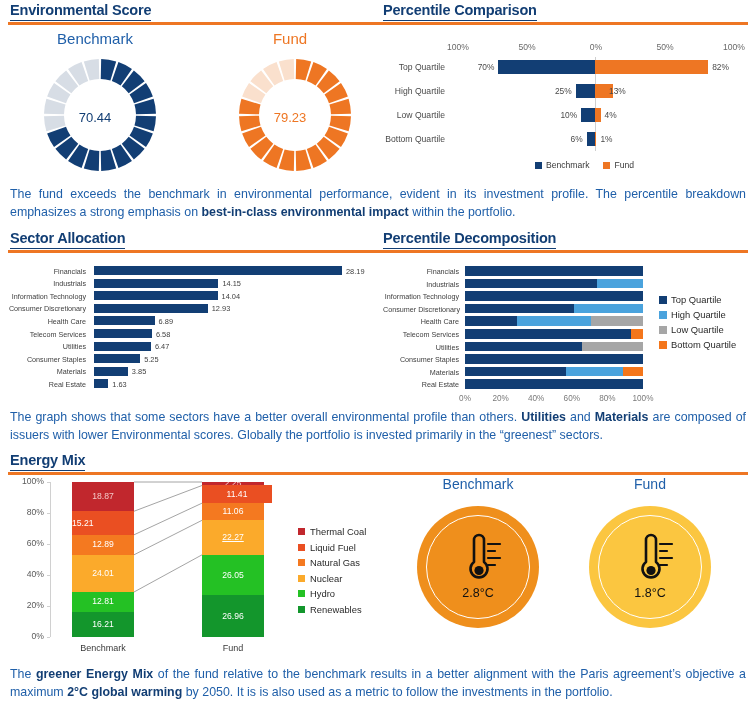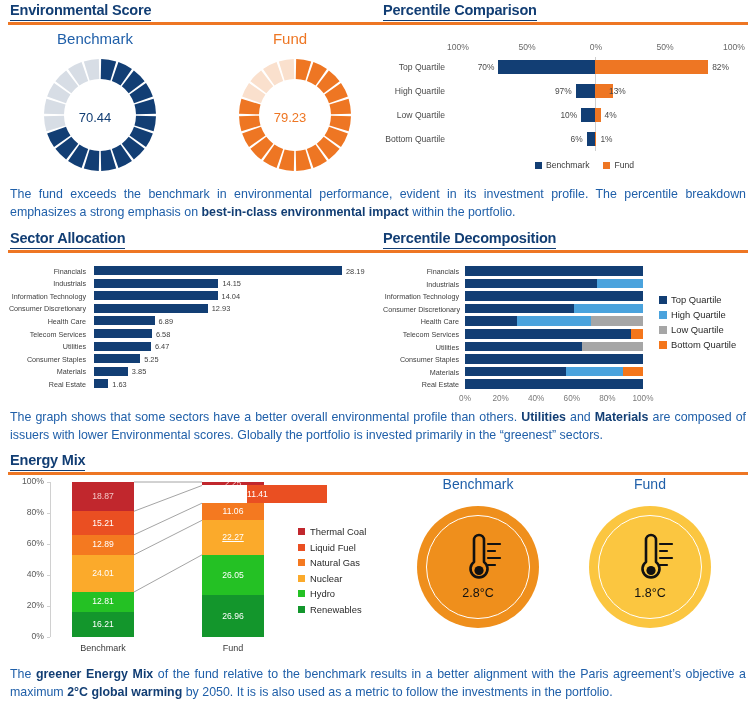--- a/index.html
+++ b/index.html
@@ -256,7 +256,7 @@
       <div class="pc-label" style="left:0px; top:56px; width:62px; top:56px;">High Quartile</div>
       <div class="bar" style="left:192.68px; top:54px; width:19.32px; height:14px; background:#123e74;"></div>
       <div class="bar" style="left:212px; top:54px; width:17.94px; height:14px; background:#ee7623;"></div>
-      <div class="pc-val" style="left:168.68px; top:56px; width:20px; text-align:right;">97%</div>
+      <div class="pc-val" style="left:168.68px; top:56px; width:20px; text-align:right;">25%</div>
       <div class="pc-val" style="left:226px; top:56px;">13%</div>
       <div class="pc-label" style="left:0px; top:80px; width:62px; top:80px;">Low Quartile</div>
       <div class="bar" style="left:198.2px; top:78px; width:13.8px; height:14px; background:#123e74;"></div>

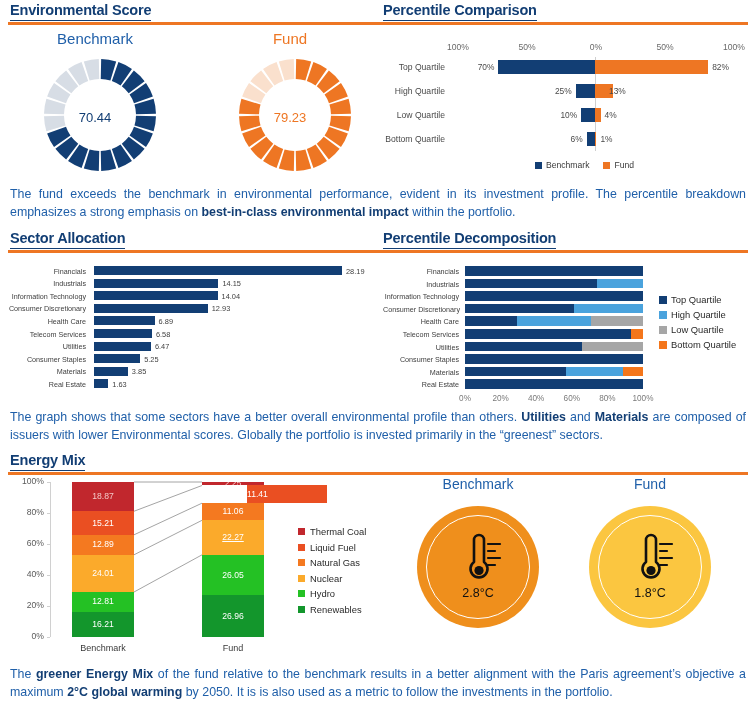--- a/index.html
+++ b/index.html
@@ -441,7 +441,7 @@
       <div style="position:absolute; left:198px; top:29.172999999999988px; width:62px; height:17.143px; background:#f47920; display:flex; align-items:center; justify-content:center; font-size:8.6px; color:#ffffff; overflow:hidden;">
         <div style="line-height:9px;">11.06</div>
       </div>
-      <div style="position:absolute; left:198px; top:11.487499999999986px; width:80px; height:17.6855px; background:#ea4f22; display:flex; align-items:center; font-size:8.6px; color:#ffffff; overflow:hidden;margin-left:45px;">
+      <div style="position:absolute; left:198px; top:11.487499999999986px; width:70px; height:17.6855px; background:#ea4f22; display:flex; align-items:center; justify-content:center; font-size:8.6px; color:#ffffff; overflow:hidden;">
         <div style="line-height:9px;">11.41</div>
       </div>
       <div style="position:absolute; left:198px; top:7.999999999999987px; width:62px; height:3.4875px; background:#c1272d; display:flex; align-items:center; justify-content:center; font-size:8.6px; color:#f3c7c7; overflow:hidden;">

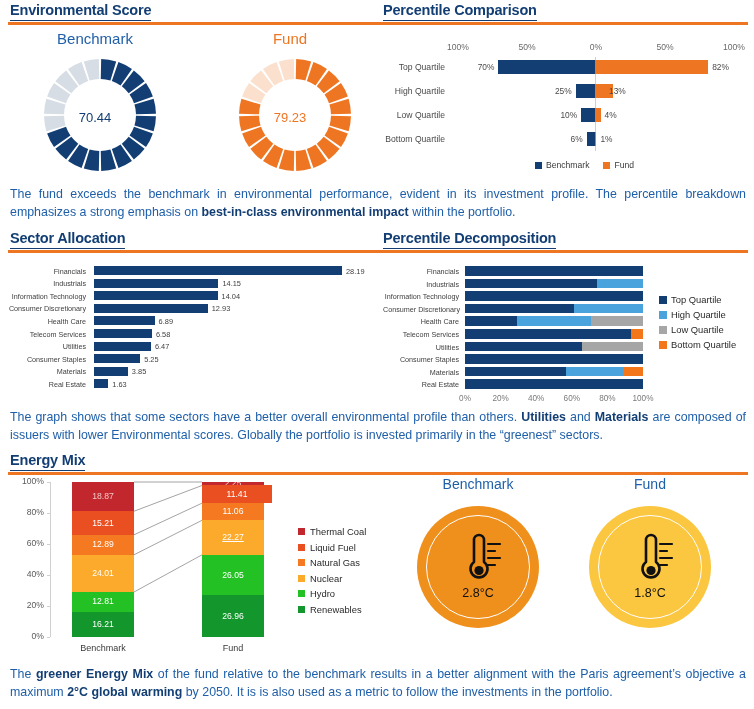--- a/index.html
+++ b/index.html
@@ -422,7 +422,7 @@
       <div style="position:absolute; left:68px; top:60.82400000000001px; width:62px; height:19.9795px; background:#f47920; display:flex; align-items:center; justify-content:center; font-size:8.6px; color:#ffffff; overflow:hidden;">
         <div style="line-height:9px;">12.89</div>
       </div>
-      <div style="position:absolute; left:68px; top:37.24850000000001px; width:62px; height:23.5755px; background:#ea4f22; display:flex; align-items:center; justify-content:center; font-size:8.6px; color:#ffffff; overflow:hidden;">
+      <div style="position:absolute; left:68px; top:37.24850000000001px; width:62px; height:23.5755px; background:#ea4f22; display:flex; align-items:center; font-size:8.6px; color:#ffffff; overflow:hidden;">
         <div style="line-height:9px;">15.21</div>
       </div>
       <div style="position:absolute; left:68px; top:8.000000000000007px; width:62px; height:29.2485px; background:#c1272d; display:flex; align-items:center; justify-content:center; font-size:8.6px; color:#f3c7c7; overflow:hidden;">

